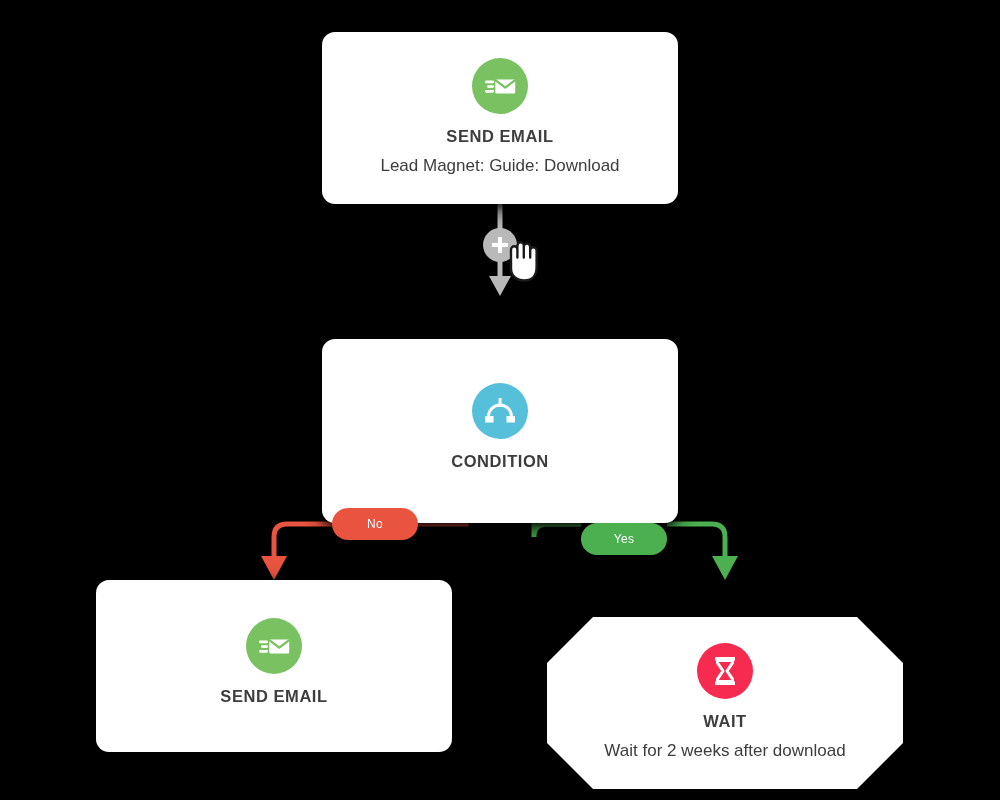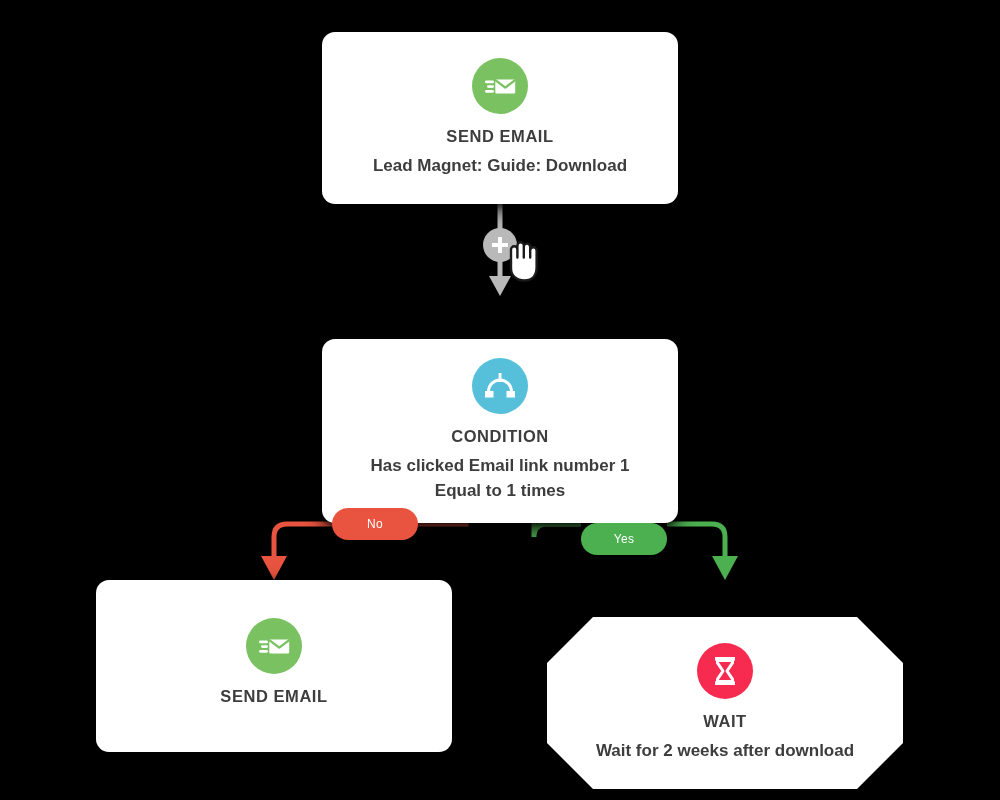--- a/index.html
+++ b/index.html
@@ -76,7 +76,7 @@
   }
   .node-desc {
     font-size: 17px;
-    font-weight: bold;
+    font-weight: normal;
     color: #3d3d3d;
     text-align: center;
     line-height: 1.45;

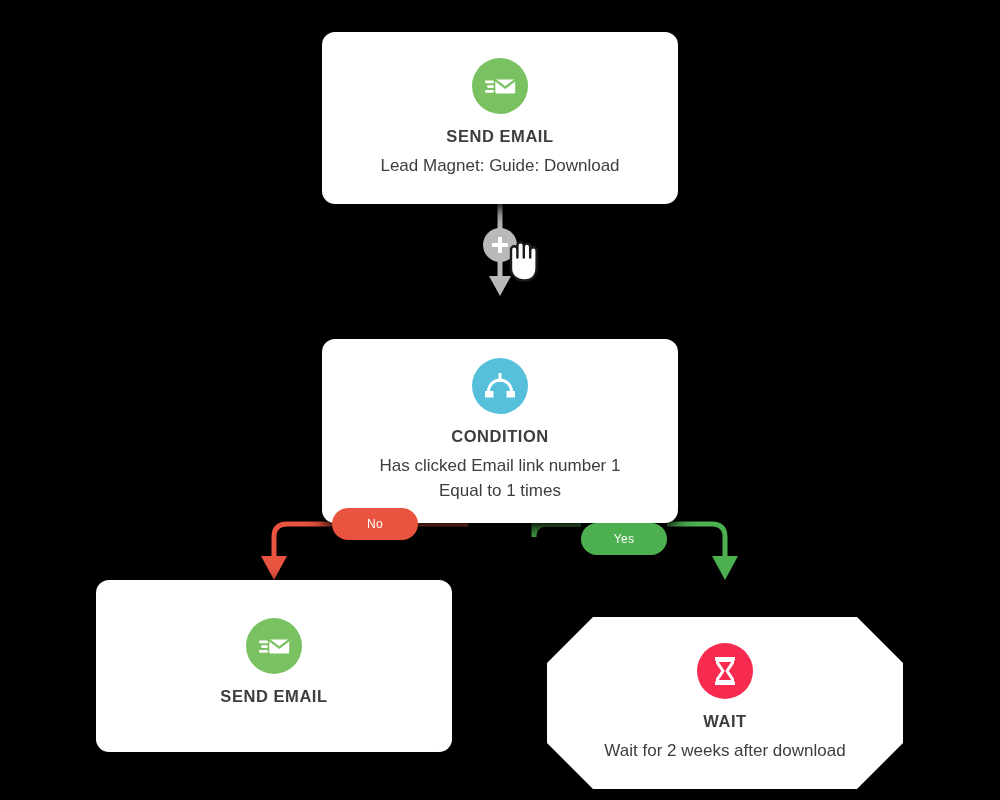--- a/index.html
+++ b/index.html
@@ -210,8 +210,6 @@
       </svg>
     </div>
     <div class="node-title">CONDITION</div>
-    <div class="node-desc">Has clicked Email link number 1
-Equal to 1 times</div>
   </div>
 
   <div class="branch-pill" id="pill-no">

